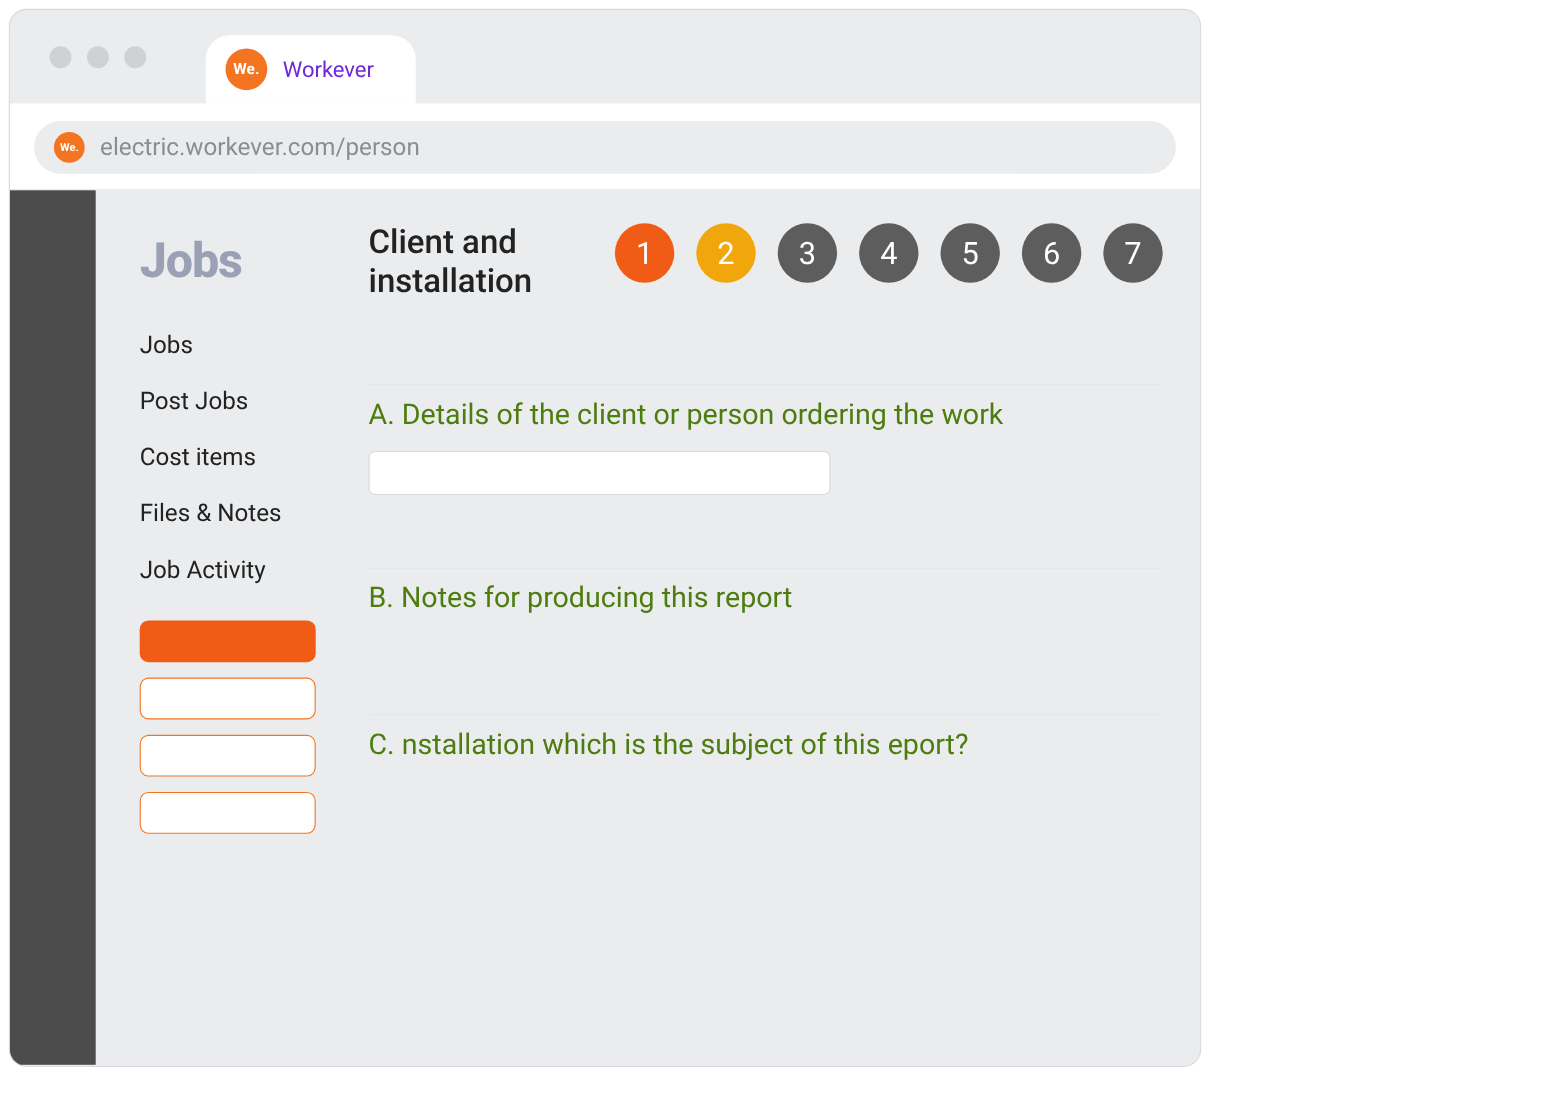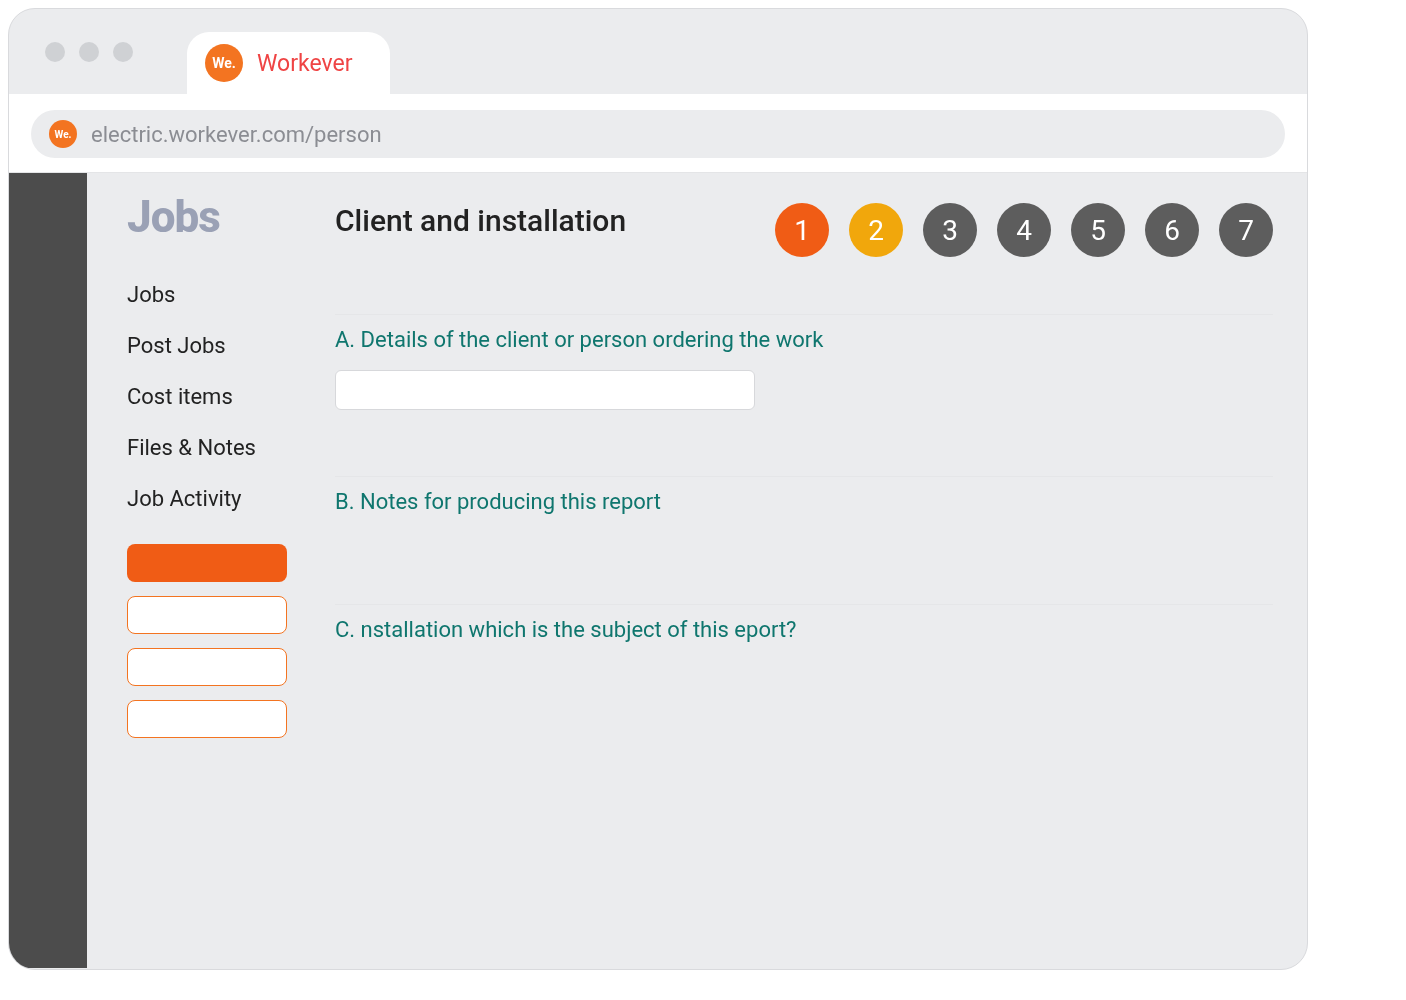--- a/index.html
+++ b/index.html
@@ -10,11 +10,11 @@
     height: 1000px;
   }
   .browser-frame {
-    width: 1300px;
+    width: 1084px;
     height: 962px;
     background: #ebecee;
     border: 1px solid #d9dadd;
-    border-radius: 27px;
+    border-radius: 16px;
     overflow: hidden;
     position: relative;
     margin: 8px;

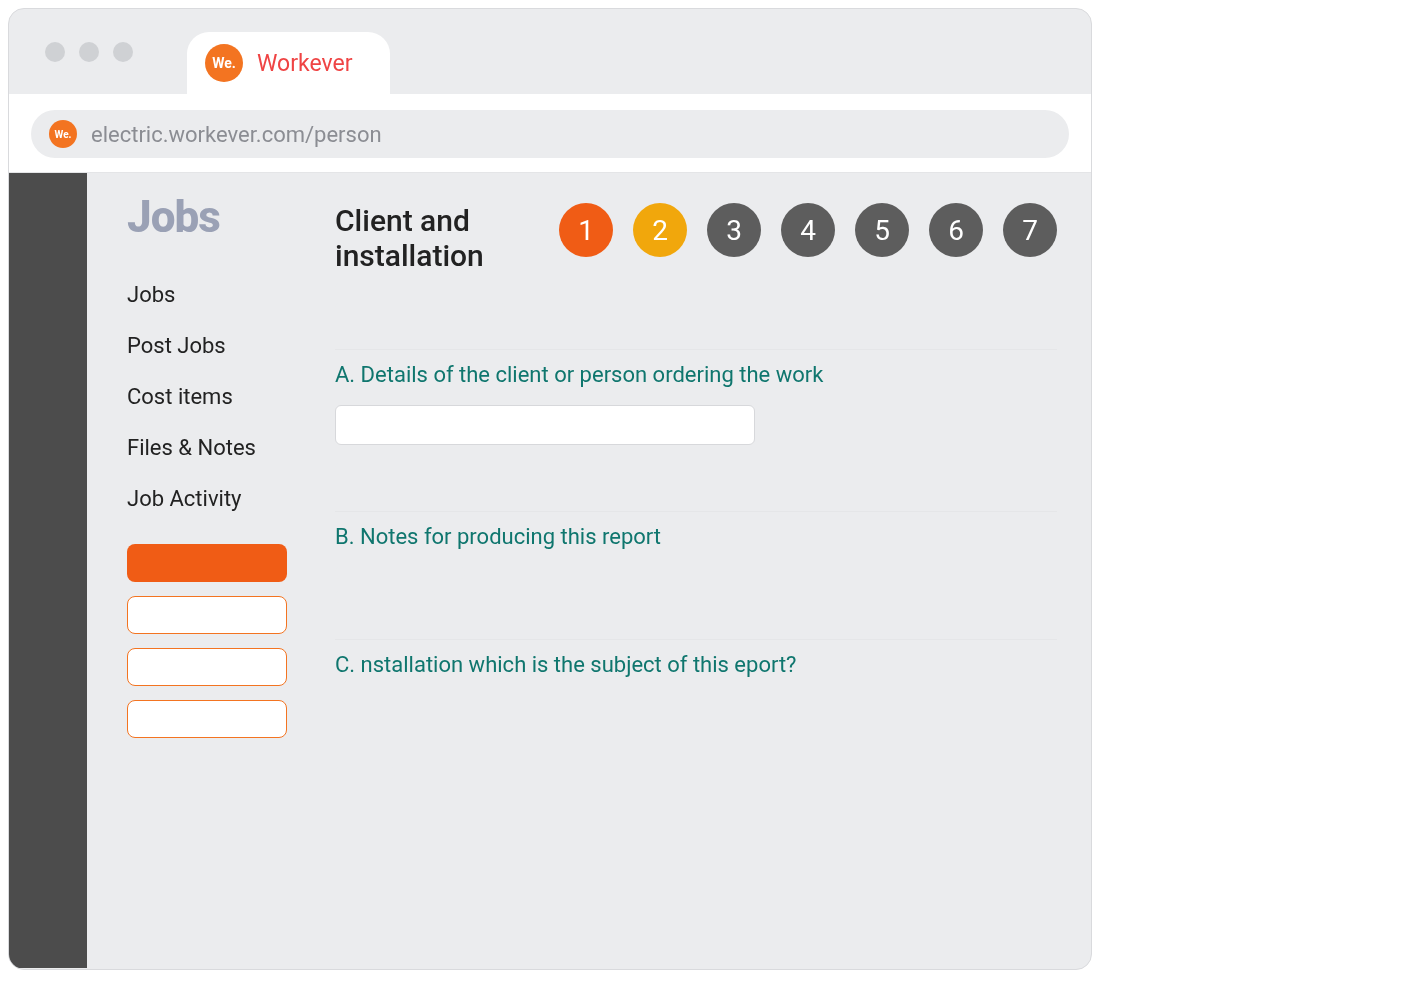--- a/index.html
+++ b/index.html
@@ -62,8 +62,8 @@
     font-weight: 700;
   }
   .tab-title {
-    font-size: 23px;
-    color: #ef4444;
+    font-size: 20px;
+    color: #6d28d9;
   }
   .address-area {
     background: #fff;

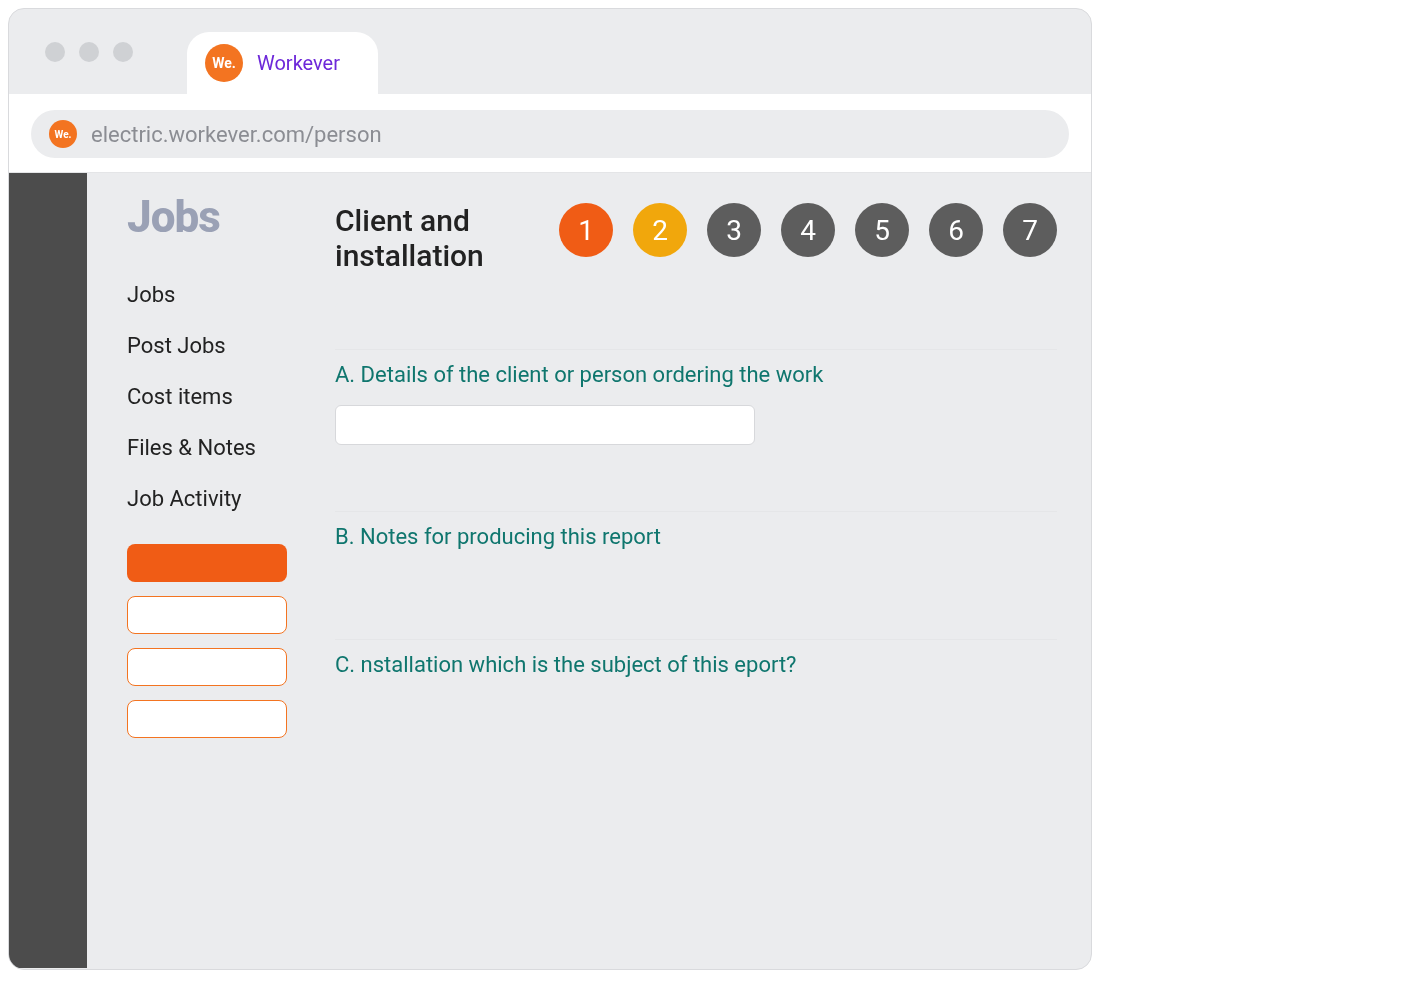--- a/index.html
+++ b/index.html
@@ -105,7 +105,7 @@
   }
   .sidebar {
     width: 220px;
-    padding: 18px 0 0 0;
+    padding: 38px 0 0 0;
   }
   .sidebar-heading {
     font-size: 44px;

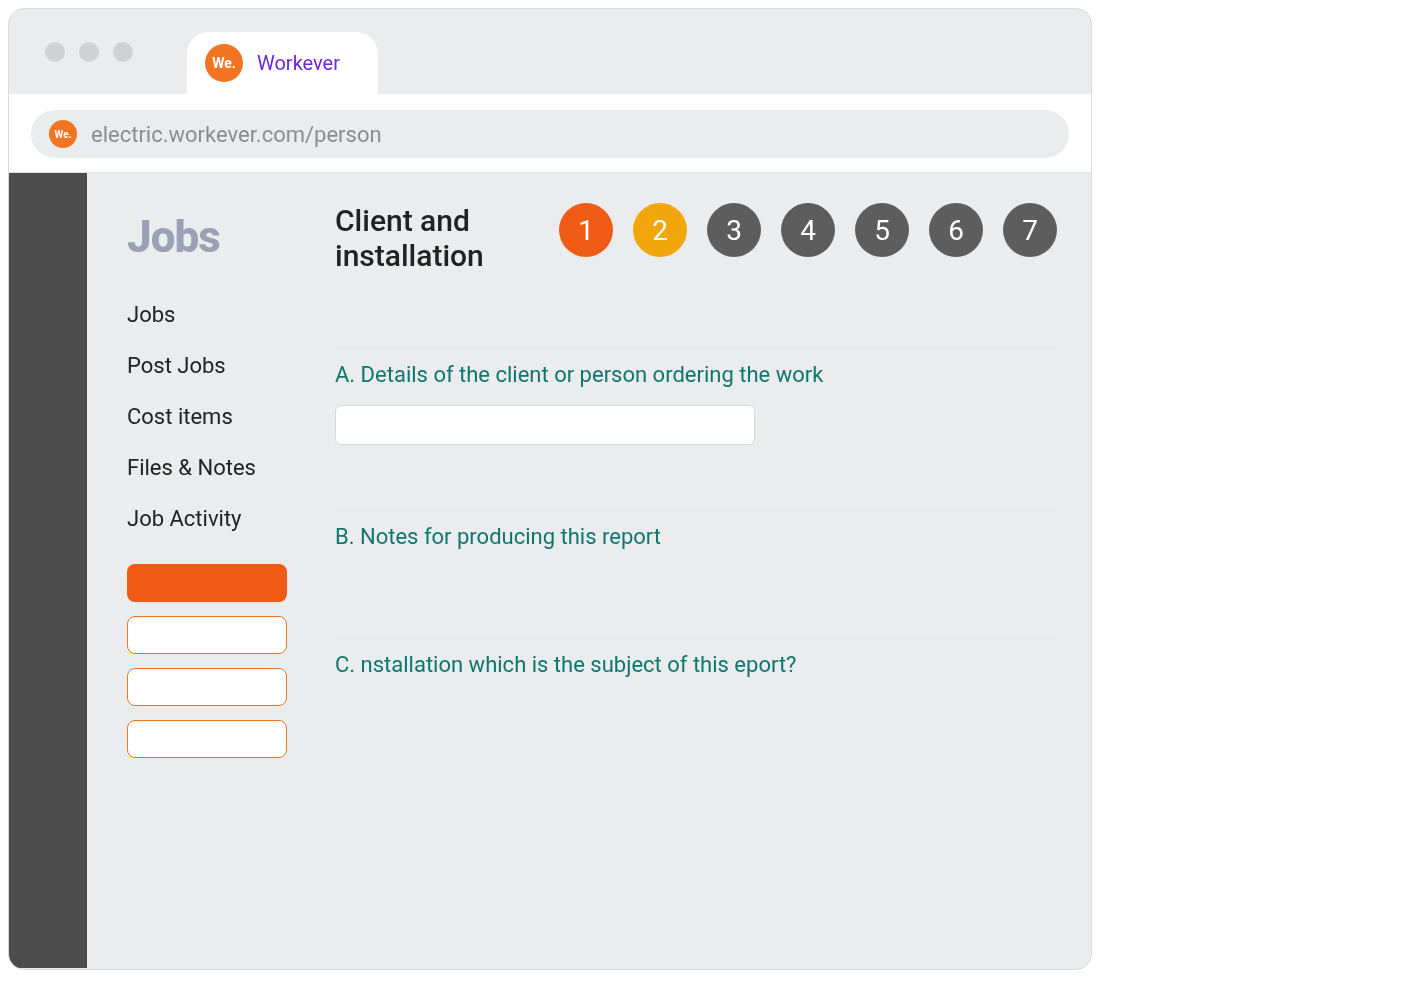--- a/index.html
+++ b/index.html
@@ -188,8 +188,8 @@
     padding-top: 12px;
   }
   .section-label {
-    font-size: 22px;
-    color: #0f766e;
+    font-size: 26px;
+    color: #4d7c0f;
     margin-bottom: 18px;
   }
   .text-input {

